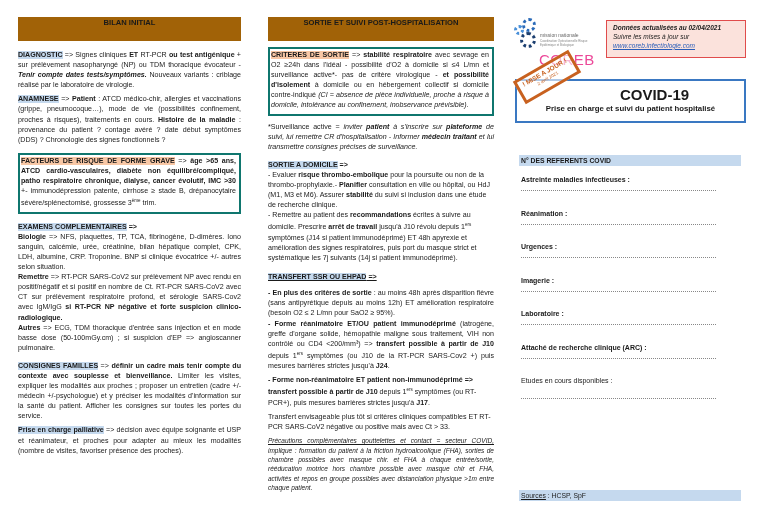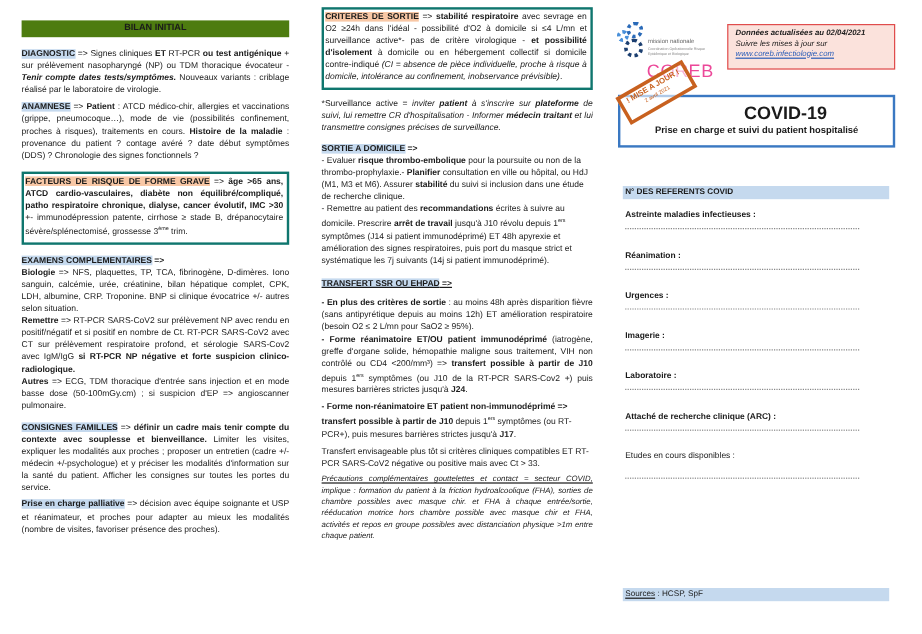--- a/index.html
+++ b/index.html
@@ -9,7 +9,7 @@
   #col1 { left: 18px; width: 223px; }
   #col2 { left: 268px; width: 226px; }
   #col3 { left: 505px; width: 263px; }
-  .head { background: #4d7c0f; text-align: center; font-weight: bold; font-size: 7.6px; height: 14px; line-height: 12px; margin-top: 20px; }
+  .head { background: #a16207; text-align: center; font-weight: bold; font-size: 7.6px; height: 24px; line-height: 12px; margin-top: 20px; }
   p { text-align: justify; margin-top: 4px; }
   .hl-blue { background: #c5d9ee; font-weight: bold; }
   .hl-orange { background: #f8c7a5; font-weight: bold; }

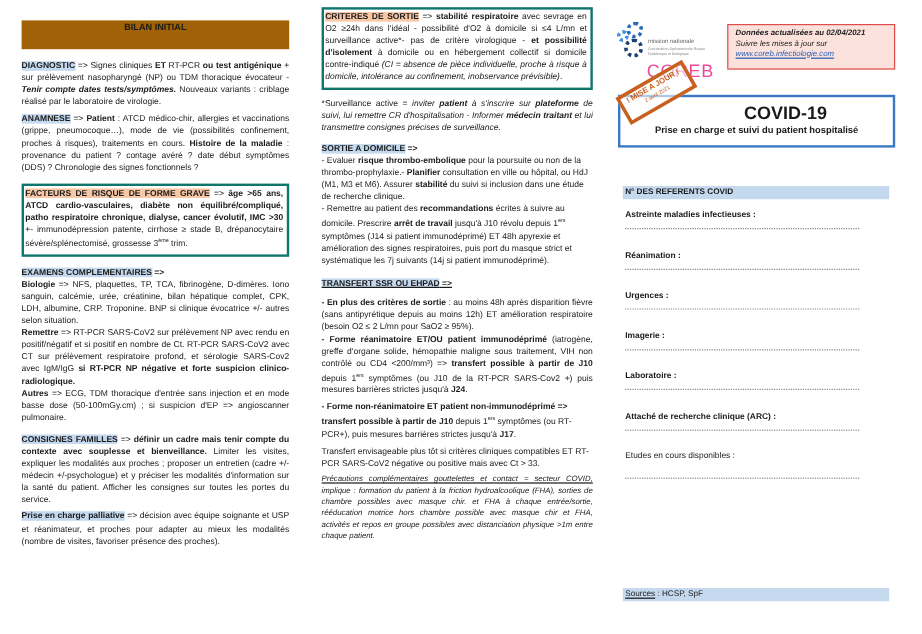--- a/index.html
+++ b/index.html
@@ -77,6 +77,7 @@
 </div>
 
 <div id="col2" class="col">
+  <div class="head" style="margin-top:17px;">SORTIE ET SUIVI POST-HOSPITALISATION</div>
 
   <p class="box" style="margin-top:6px;">
     <span class="hl-orange">CRITERES DE SORTIE</span><span> =&gt; </span><b>stabilité respiratoire</b><span> avec sevrage en O2 ≥24h dans l'idéal - possibilité d'O2 à domicile si ≤4 L/mn et surveillance active*- pas de critère virologique - </span><b>et possibilité d'isolement</b><span> à domicile ou en hébergement collectif si domicile contre-indiqué </span><i>(CI = absence de pièce individuelle, proche à risque à domicile, intolérance au confinement, inobservance prévisible)</i><span>.</span>

